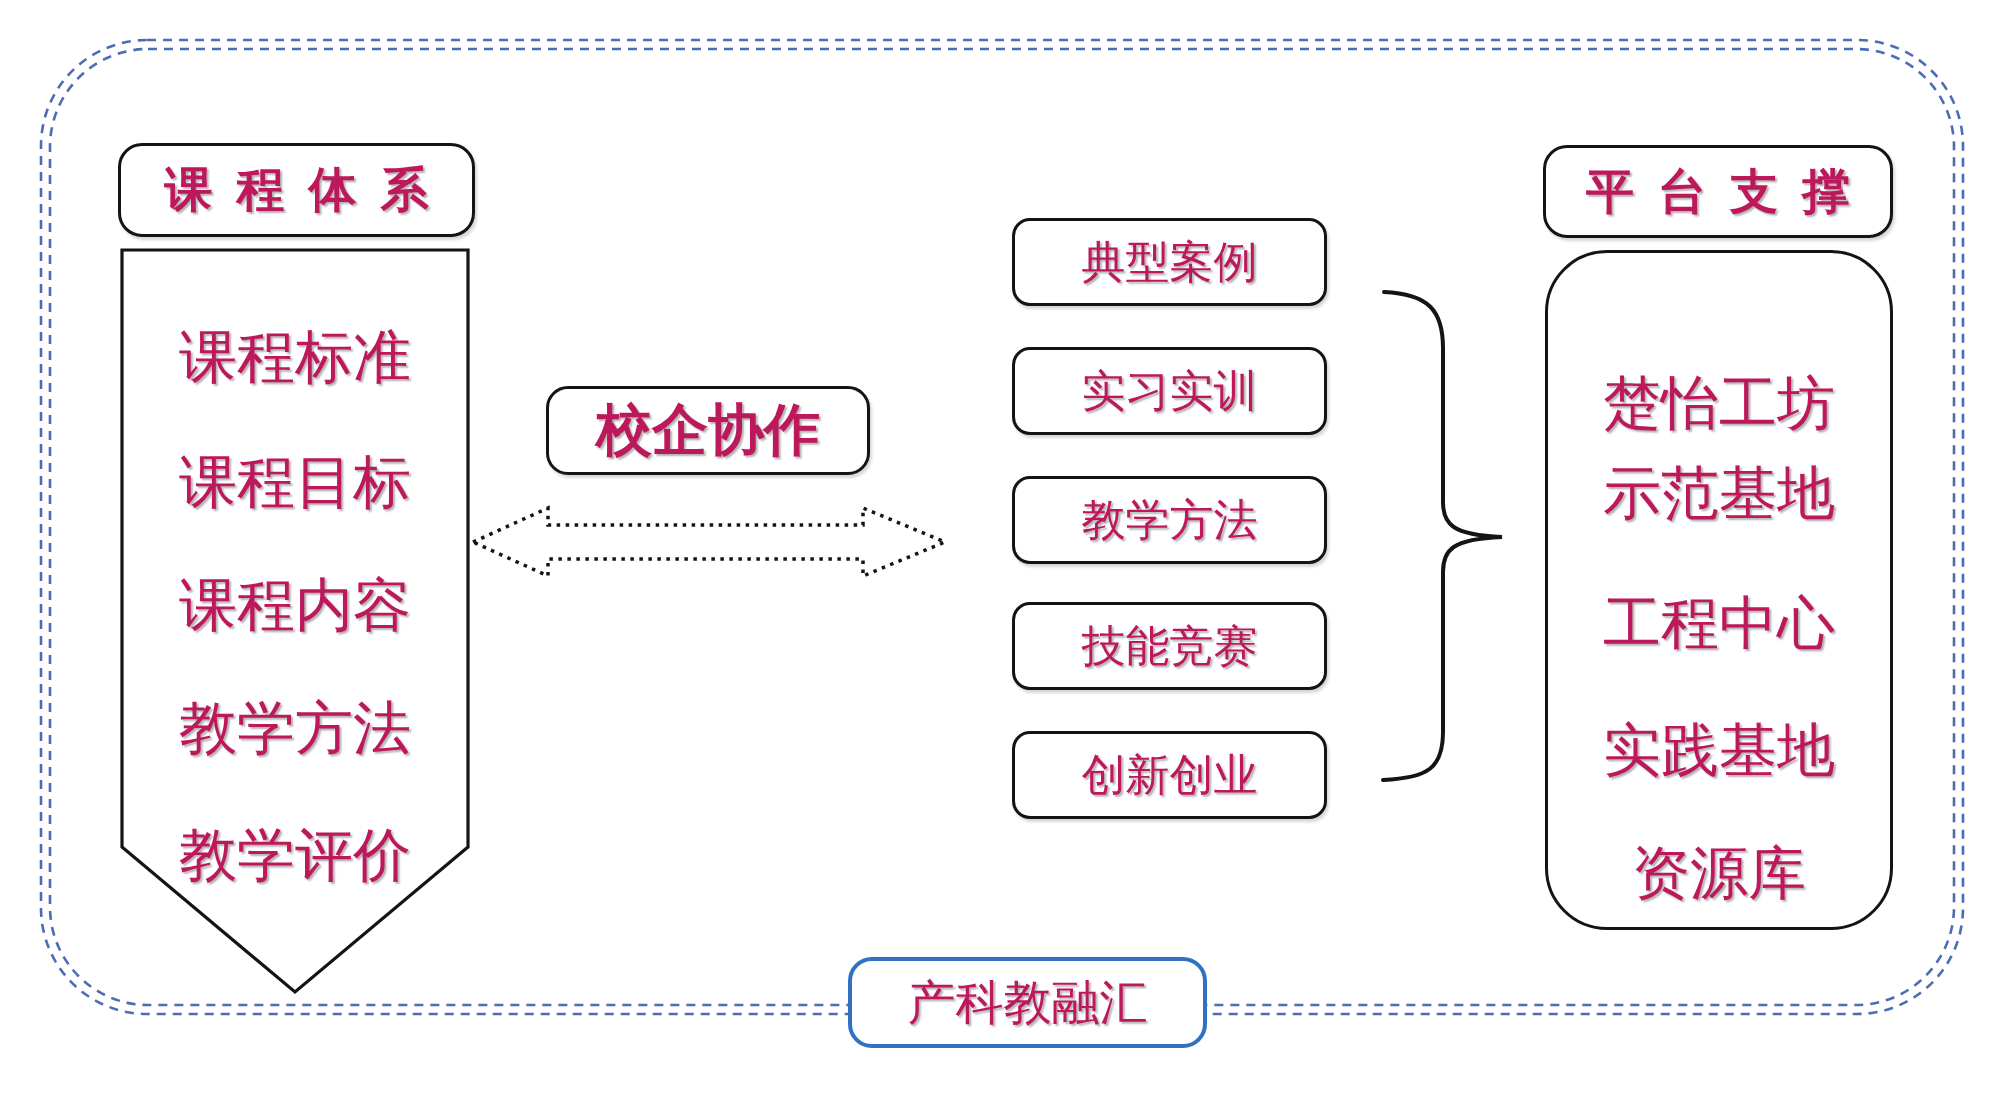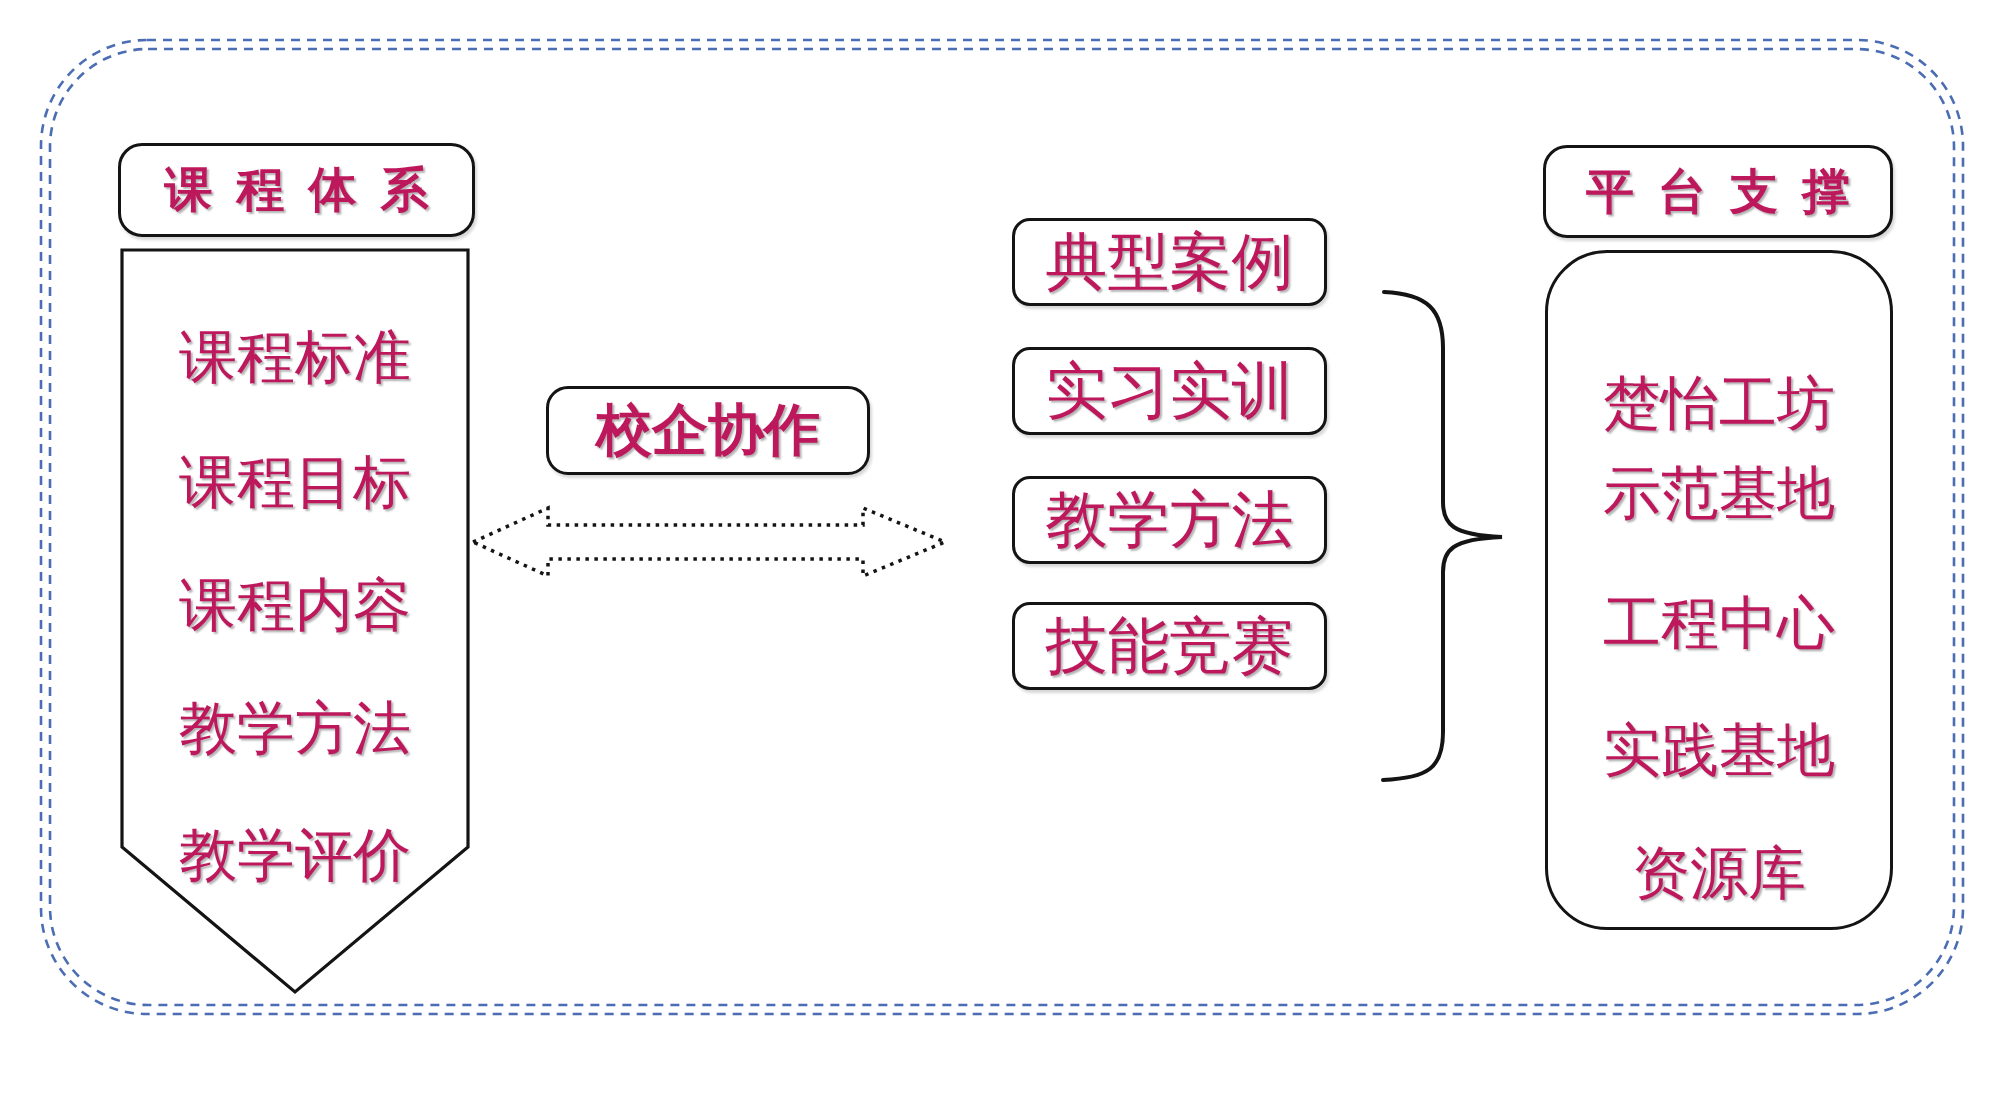--- a/index.html
+++ b/index.html
@@ -63,7 +63,7 @@
   .mbox {
     left: 1012px; width: 315px; height: 88px;
     border-radius: 18px;
-    font-size: 62px;
+    font-size: 44px;
   }
   .rcontainer {
     left: 1545px; top: 250px; width: 348px; height: 680px;

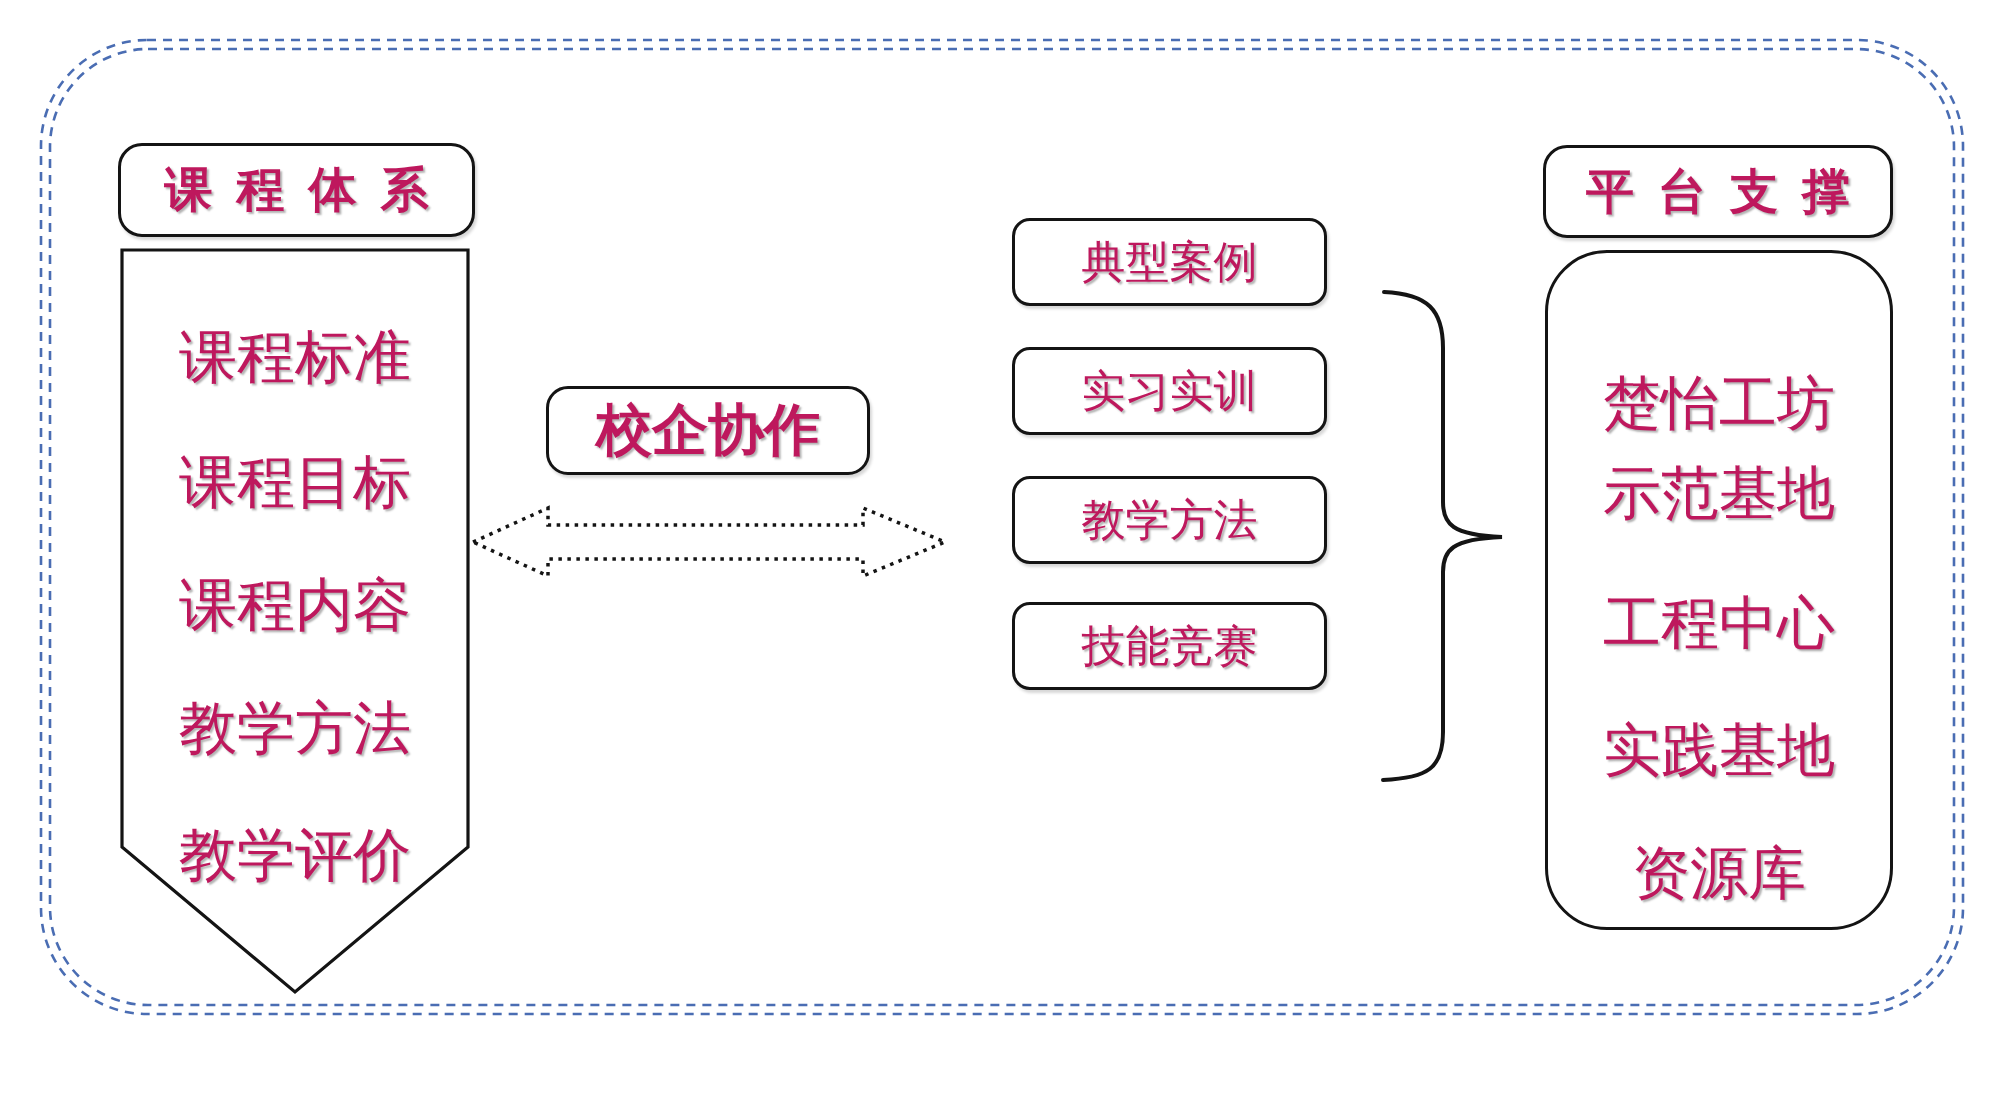--- a/index.html
+++ b/index.html
@@ -132,6 +132,9 @@
   <div class="box mbox" style="top:602px;">
     <span class="shadowed">技能竞赛</span>
   </div>
+  <div class="box mbox" style="top:731px;">
+    <span class="shadowed">创新创业</span>
+  </div>
 
   <div class="box hdr" style="left:1543px; top:145px; width:350px; height:93px;">
     <span class="shadowed">平台支撑</span>

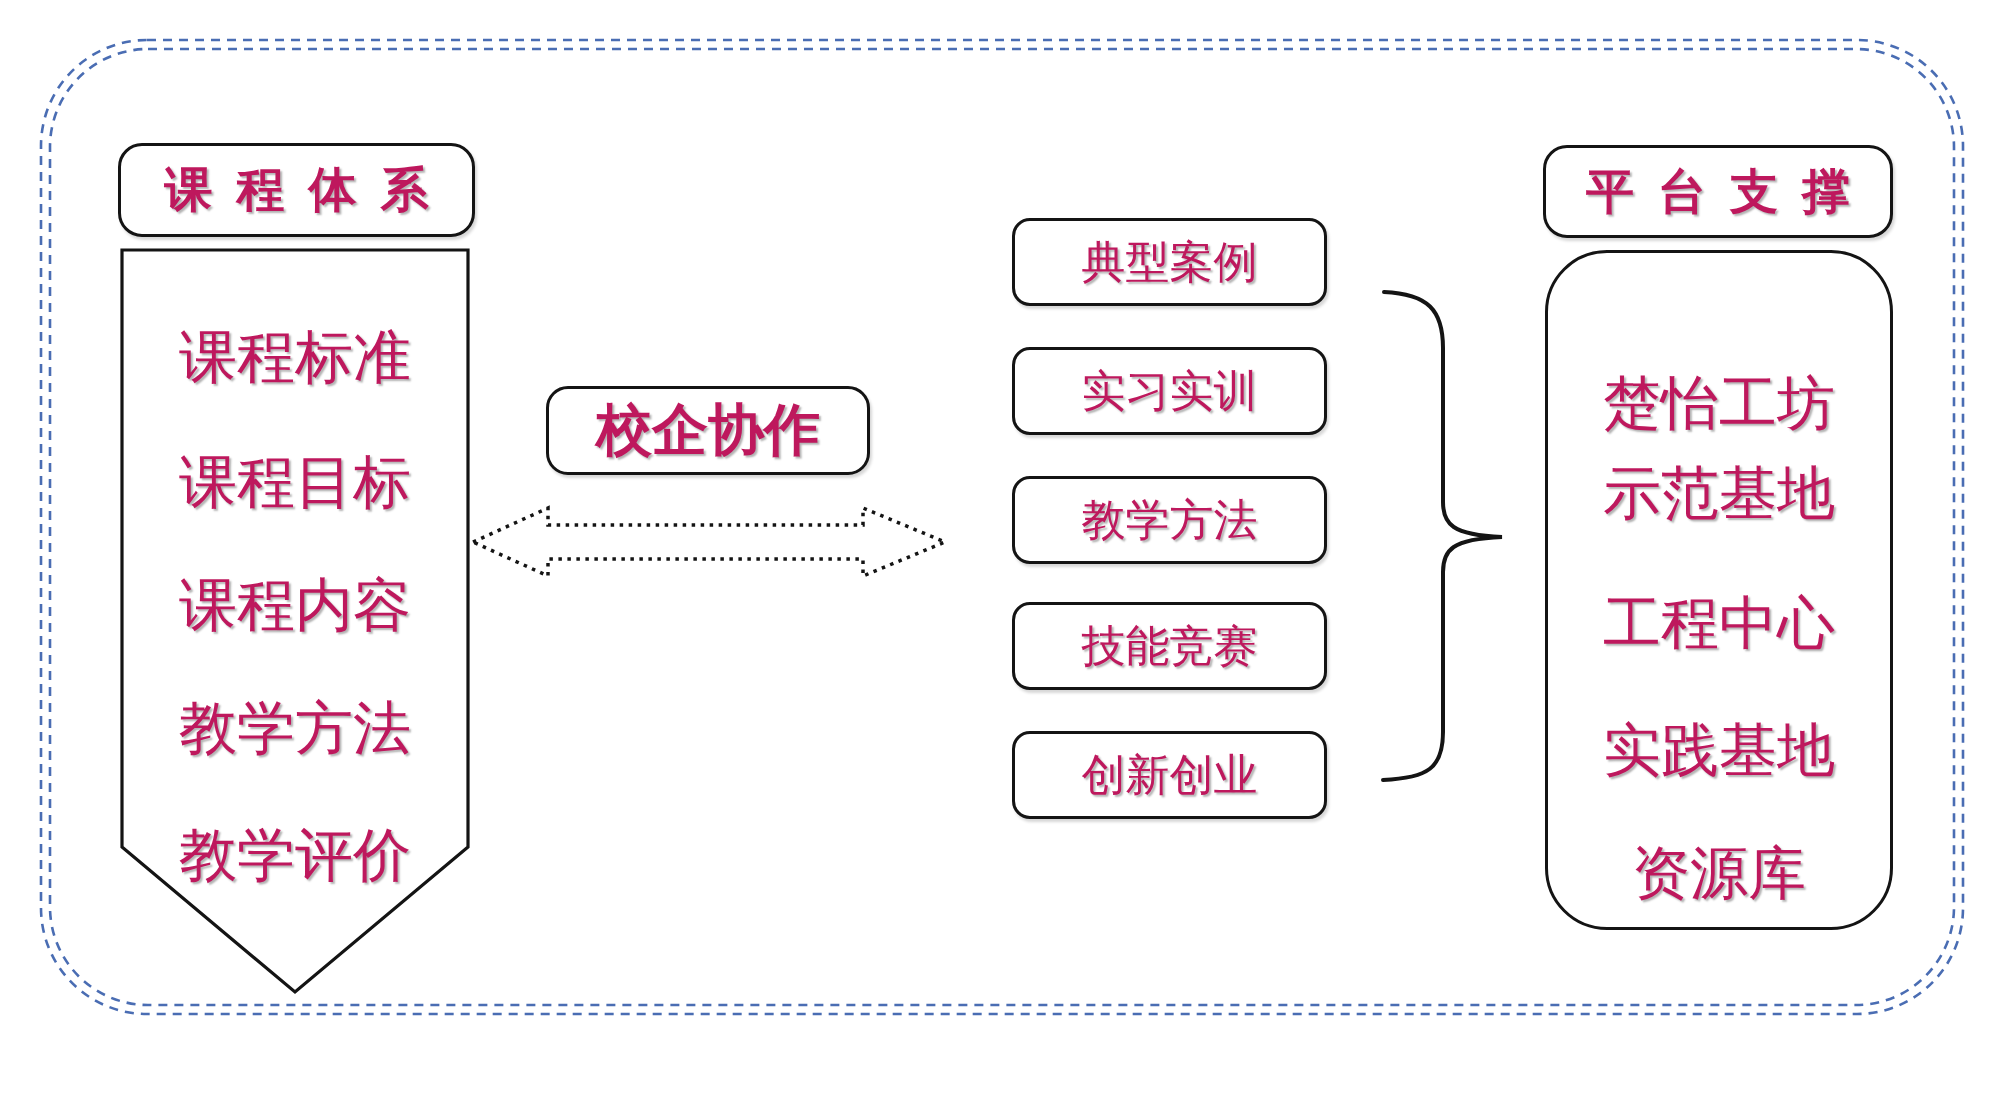--- a/index.html
+++ b/index.html
@@ -148,6 +148,9 @@
   <div class="txt shadowed" style="left:1549px; top:719px;">实践基地</div>
   <div class="txt shadowed" style="left:1549px; top:842px;">资源库</div>
 
+  <div class="box bottombox">
+    <span class="shadowed">产科教融汇</span>
+  </div>
 
 </div>
 

